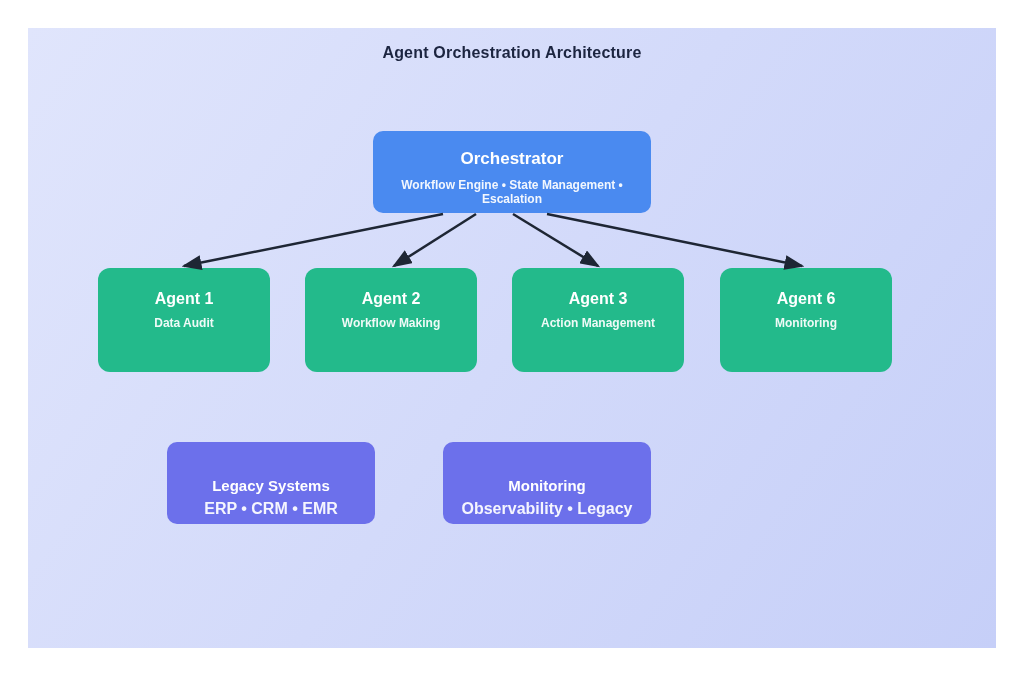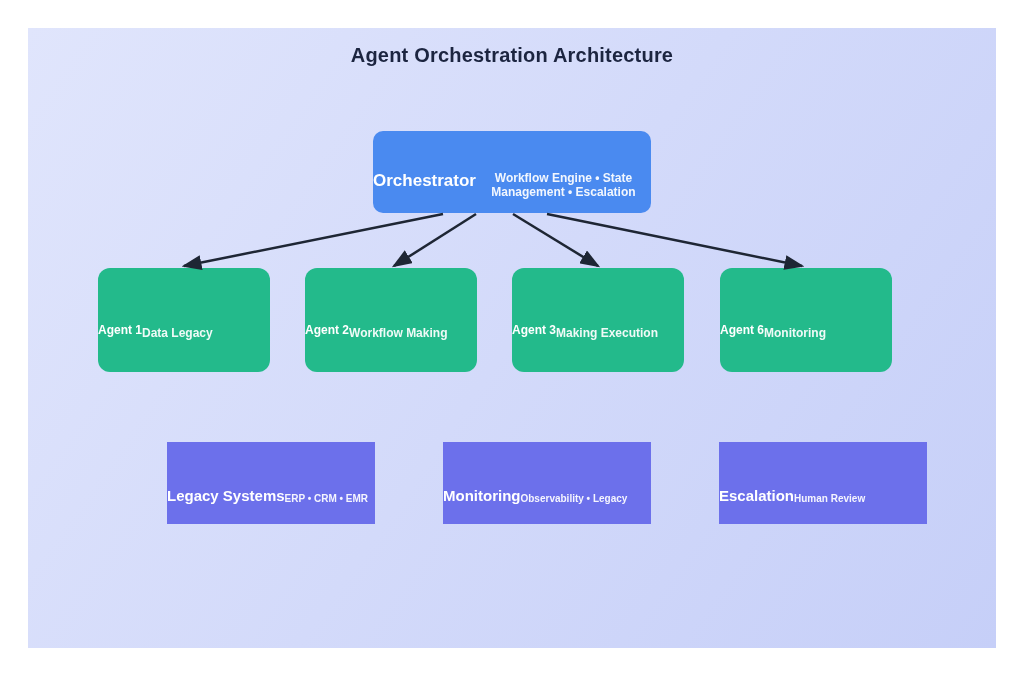--- a/index.html
+++ b/index.html
@@ -24,7 +24,7 @@
     position: absolute;
     left: 0; top: 44px; width: 1024px;
     text-align: center;
-    font-size: 20px;
+    font-size: 16px;
     font-weight: bold;
     color: var(--title-color);
     letter-spacing: 0.2px;

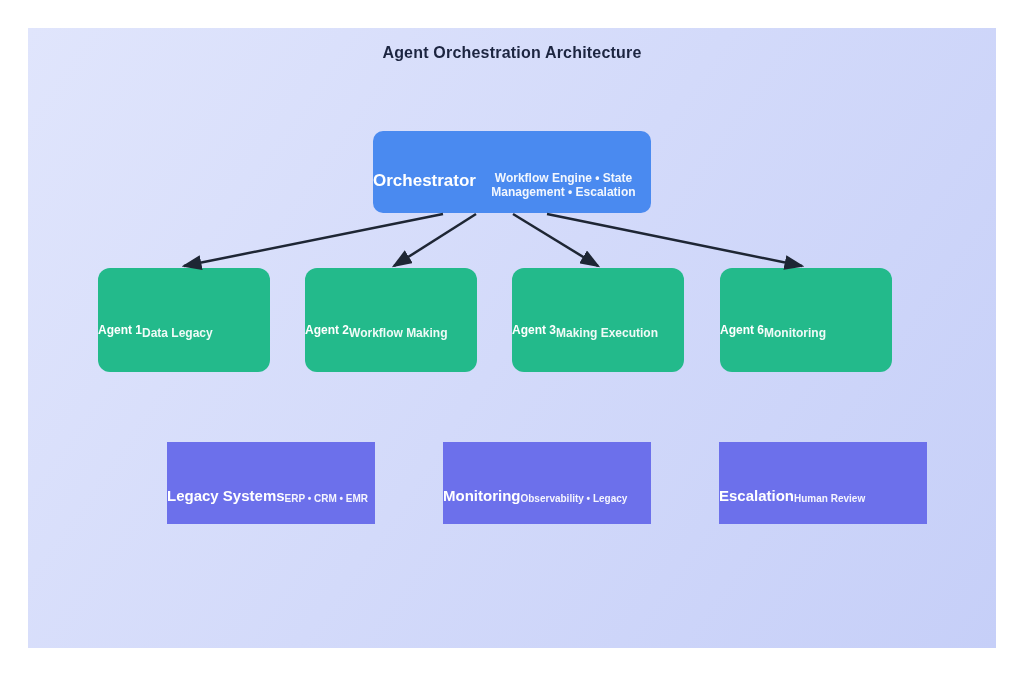--- a/index.html
+++ b/index.html
@@ -38,7 +38,7 @@
   .node {
     position: absolute;
     display: flex;
-    flex-direction: row;
+    flex-direction: column;
     align-items: center;
     text-align: center;
     color: #ffffff;

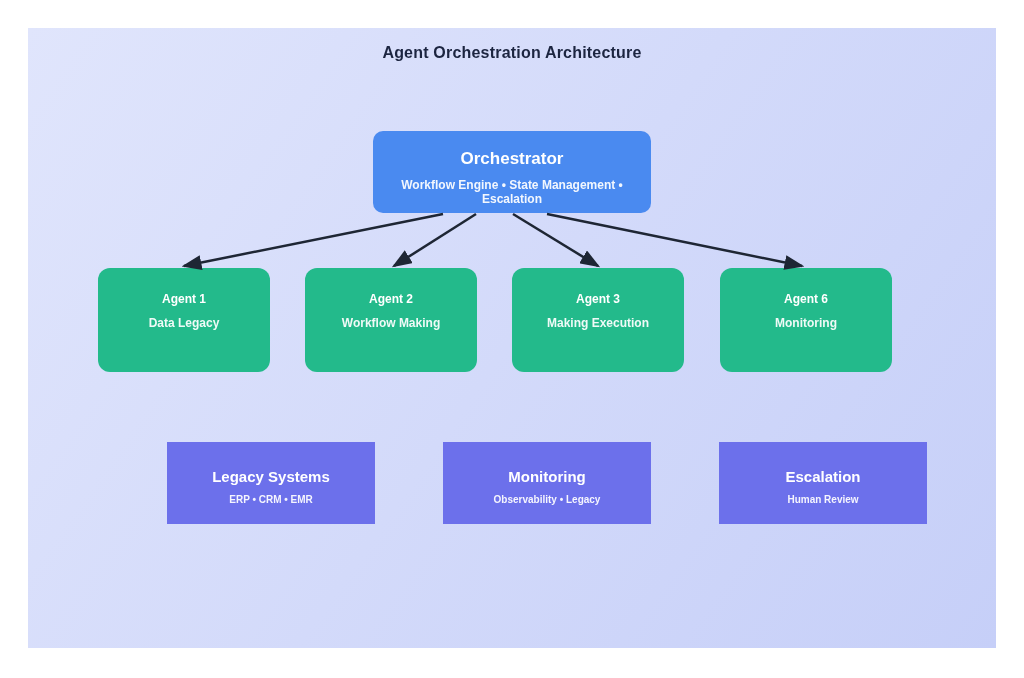--- a/index.html
+++ b/index.html
@@ -64,7 +64,7 @@
     border-radius: 12px;
     padding-top: 20px;
   }
-  .agent .node-title { font-size: 12px; line-height: 22px; }
+  .agent .node-title { font-size: 16px; line-height: 22px; }
   .agent .node-subtitle { font-size: 12px; line-height: 14px; margin-top: 6px; }
   .agent-1 { left: 98px;  }
   .agent-2 { left: 305px; text-align: right; }

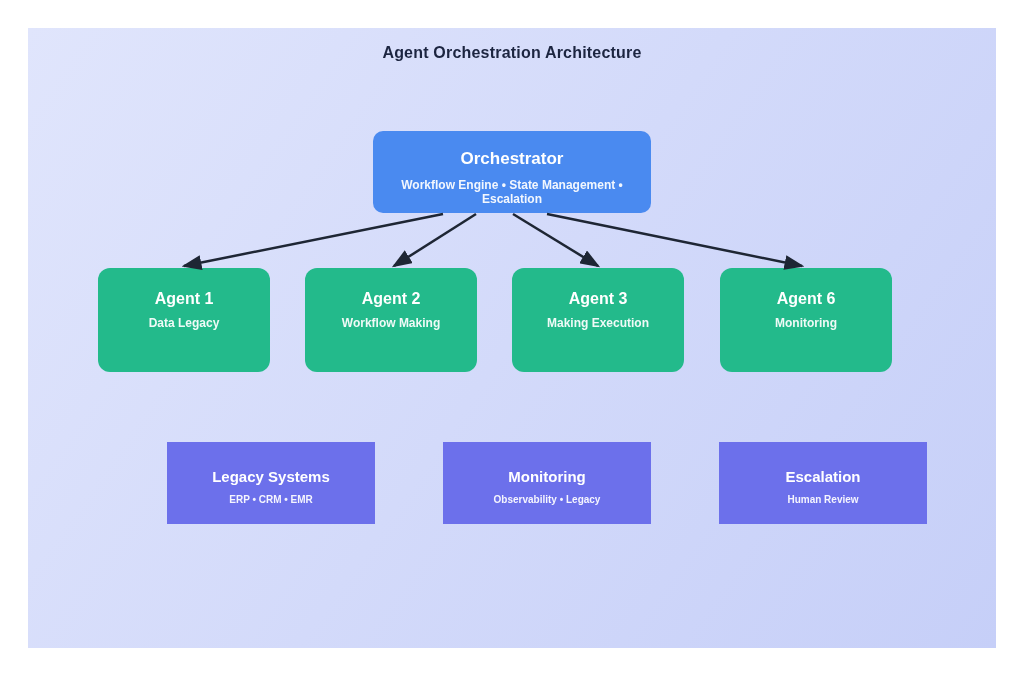--- a/index.html
+++ b/index.html
@@ -111,7 +111,7 @@
 
   <div class="node agent agent-1">
     <div class="node-title">Agent 1</div>
-    <div class="node-subtitle">Data Legacy</div>
+    <div class="node-subtitle">Data Audit</div>
   </div>
   <div class="node agent agent-2">
     <div class="node-title">Agent 2</div>

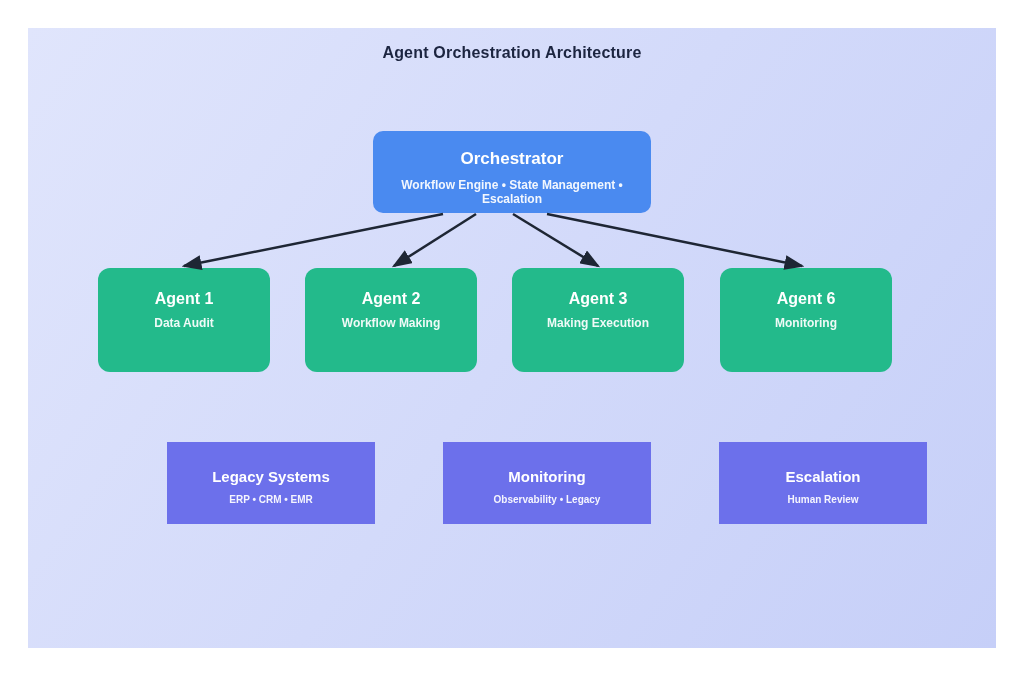--- a/index.html
+++ b/index.html
@@ -119,7 +119,7 @@
   </div>
   <div class="node agent agent-3">
     <div class="node-title">Agent 3</div>
-    <div class="node-subtitle">Making Execution</div>
+    <div class="node-subtitle">Action Management</div>
   </div>
   <div class="node agent agent-4">
     <div class="node-title">Agent 6</div>

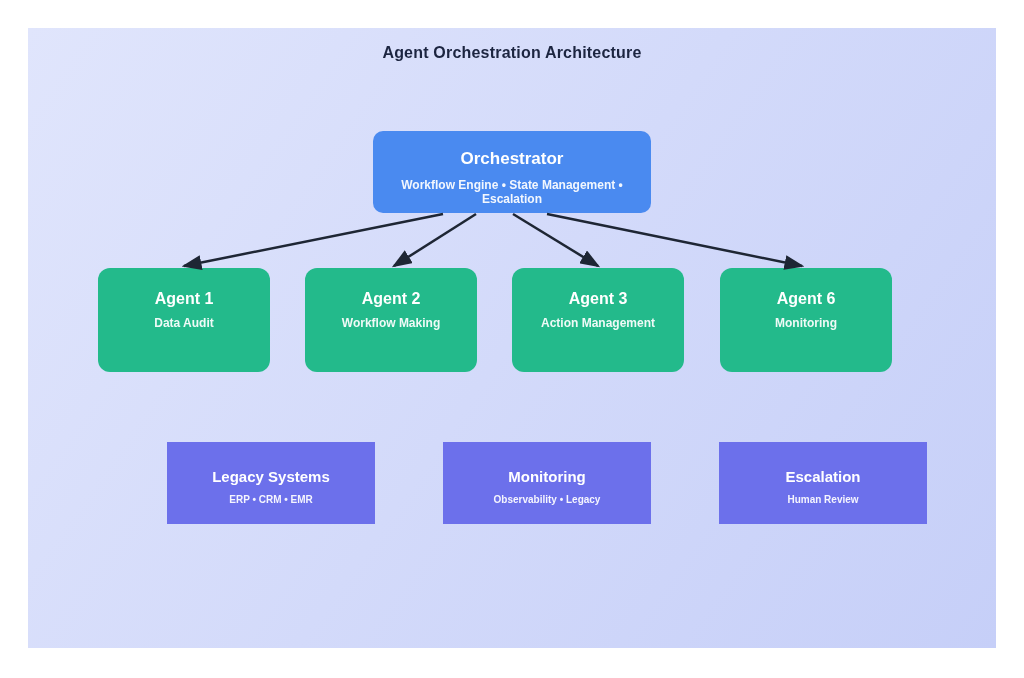--- a/index.html
+++ b/index.html
@@ -75,8 +75,9 @@
     top: 442px;
     width: 208px; height: 82px;
     background: var(--service-fill);
-    border-radius: 0;
+    border-radius: 10px;
     padding-top: 25px;
+    justify-content: center;
   }
   .service .node-title { font-size: 15px; line-height: 19px; }
   .service .node-subtitle { font-size: 10px; line-height: 14px; margin-top: 7px; }

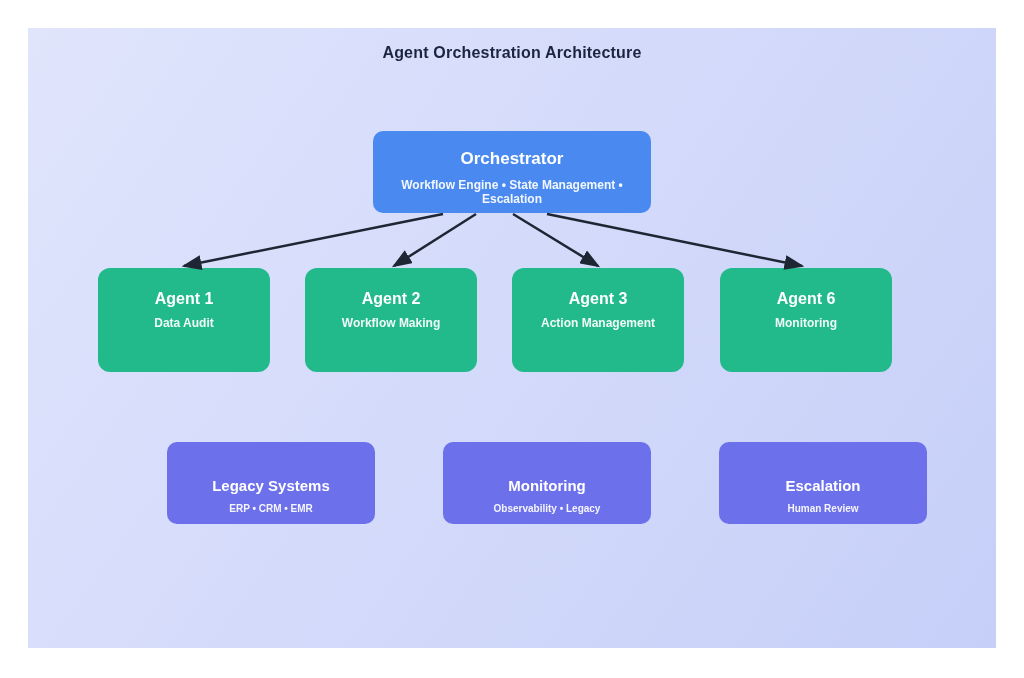--- a/index.html
+++ b/index.html
@@ -135,10 +135,6 @@
     <div class="node-title">Monitoring</div>
     <div class="node-subtitle">Observability • Legacy</div>
   </div>
-  <div class="node service service-3">
-    <div class="node-title">Escalation</div>
-    <div class="node-subtitle">Human Review</div>
-  </div>
 </div>
 
 </body></html>

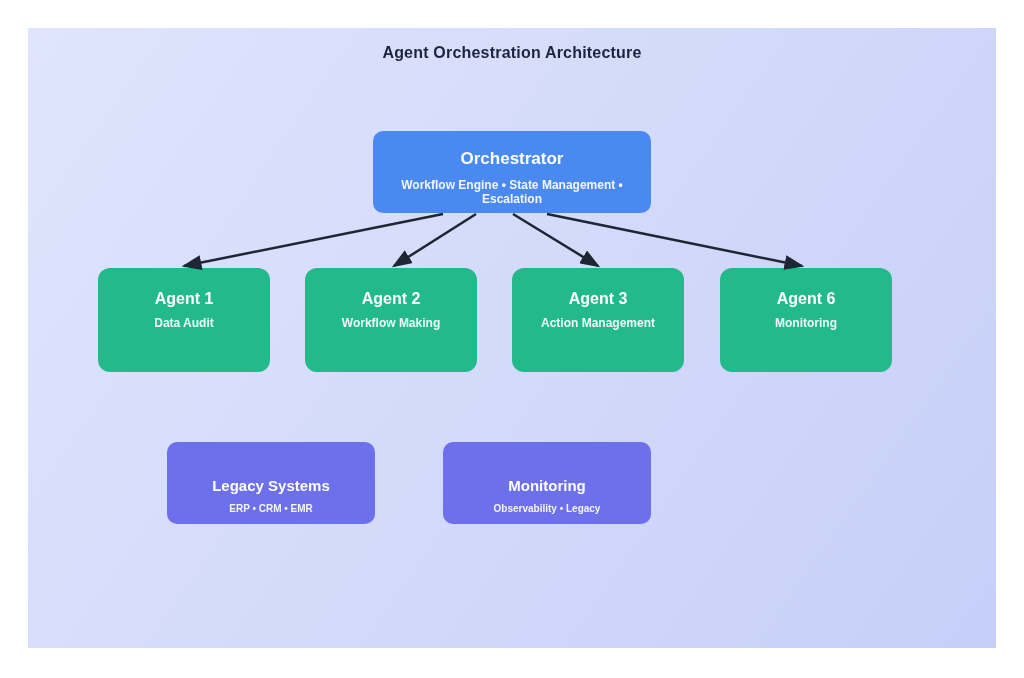--- a/index.html
+++ b/index.html
@@ -80,7 +80,7 @@
     justify-content: center;
   }
   .service .node-title { font-size: 15px; line-height: 19px; }
-  .service .node-subtitle { font-size: 10px; line-height: 14px; margin-top: 7px; }
+  .service .node-subtitle { font-size: 16px; line-height: 14px; margin-top: 7px; }
   .service-1 { left: 167px; }
   .service-2 { left: 443px; }
   .service-3 { left: 719px; }

